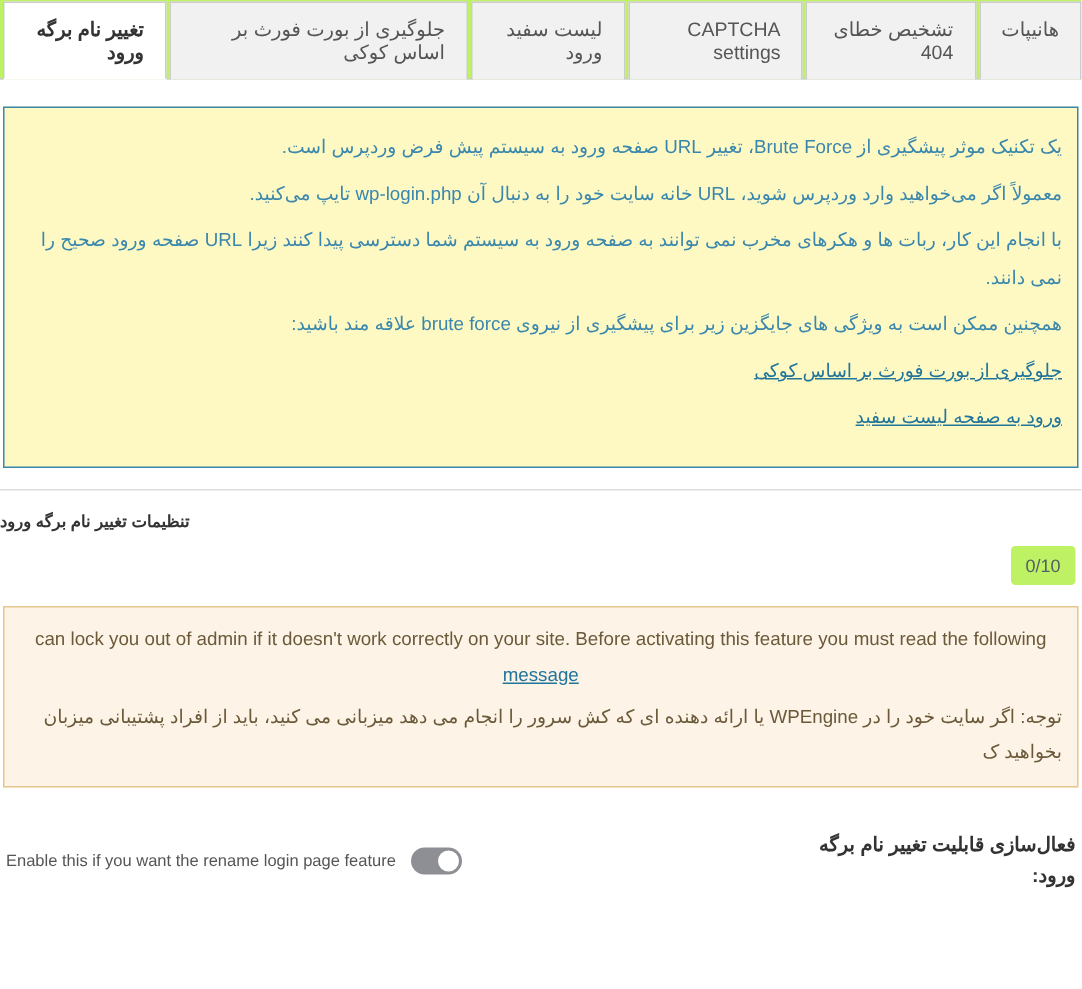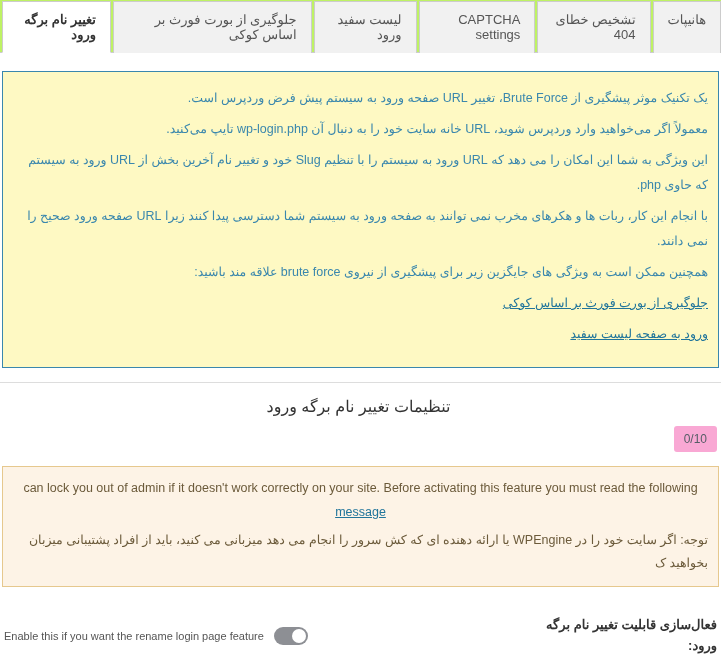--- a/index.html
+++ b/index.html
@@ -42,7 +42,6 @@
 <div class="info-box">
   <p>یک تکنیک موثر پیشگیری از Brute Force، تغییر URL صفحه ورود به سیستم پیش فرض وردپرس است.</p>
   <p>معمولاً اگر می‌خواهید وارد وردپرس شوید، URL خانه سایت خود را به دنبال آن wp-login.php تایپ می‌کنید.</p>
-  <p>این ویژگی به شما این امکان را می دهد که URL ورود به سیستم را با تنظیم Slug خود و تغییر نام آخرین بخش از URL ورود به سیستم که حاوی php.</p>
   <p>با انجام این کار، ربات ها و هکرهای مخرب نمی توانند به صفحه ورود به سیستم شما دسترسی پیدا کنند زیرا URL صفحه ورود صحیح را نمی دانند.</p>
   <p>همچنین ممکن است به ویژگی های جایگزین زیر برای پیشگیری از نیروی brute force علاقه مند باشید:</p>
   <p><a href="#">جلوگیری از بورت فورث بر اساس کوکی</a></p>

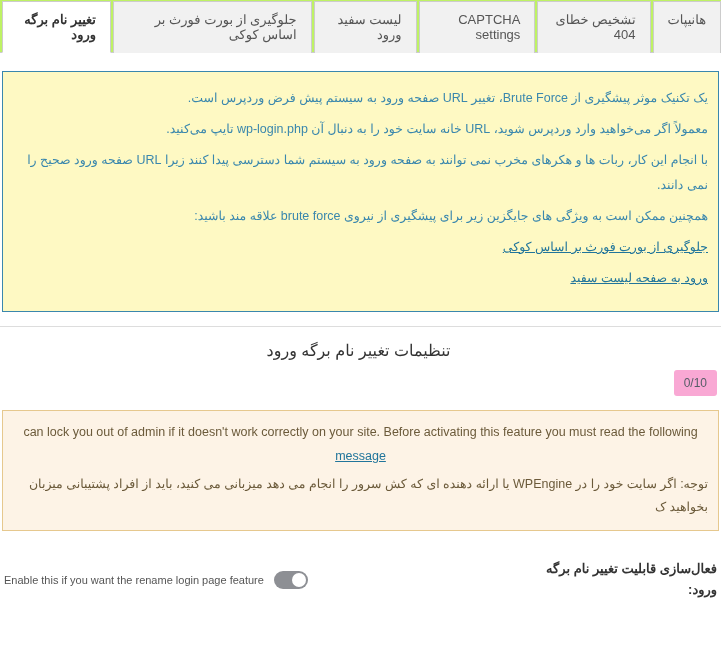--- a/index.html
+++ b/index.html
@@ -11,7 +11,7 @@
 .info-box p { margin-bottom: 6px; font-size: 12.5px; }
 .info-box a { color: #21759b; text-decoration: underline; }
 hr.sep { border: none; border-top: 1px solid #ddd; margin: 0; }
-.section-title { font-weight: normal; font-size: 16px; padding: 14px 4px 10px 0; text-align: center; }
+.section-title { font-weight: bold; font-size: 11px; padding: 14px 4px 10px 0; text-align: left; }
 .badge-row { display: flex; gap: 6px; align-items: center; padding: 0 4px 14px 0; }
 .badge-dark { background: #555d66; color: #fff; padding: 6px 10px; border-radius: 3px; font-size: 12px; display: inline-flex; align-items: center; gap: 6px; }
 .badge-light { background: #f9a8d4; color: #555d66; padding: 6px 10px; border-radius: 3px; font-size: 12px; }

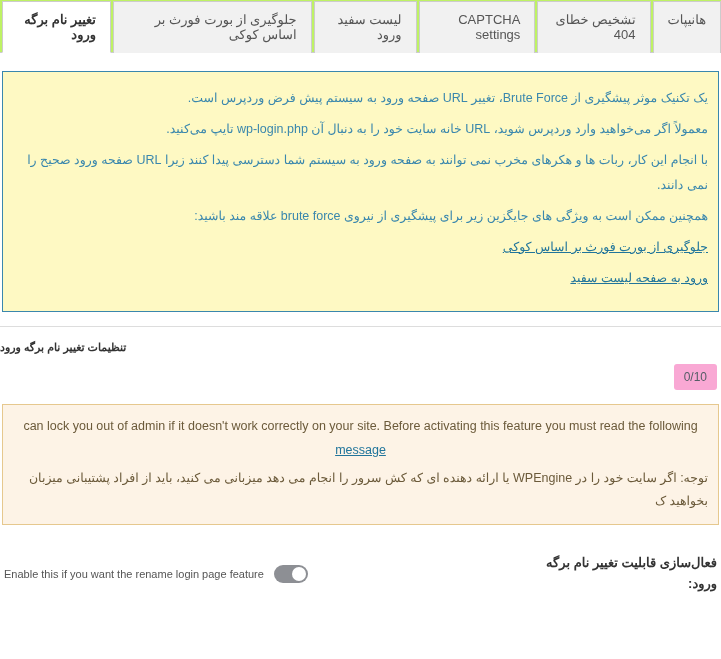--- a/index.html
+++ b/index.html
@@ -14,7 +14,7 @@
 .section-title { font-weight: bold; font-size: 11px; padding: 14px 4px 10px 0; text-align: left; }
 .badge-row { display: flex; gap: 6px; align-items: center; padding: 0 4px 14px 0; }
 .badge-dark { background: #555d66; color: #fff; padding: 6px 10px; border-radius: 3px; font-size: 12px; display: inline-flex; align-items: center; gap: 6px; }
-.badge-light { background: #f9a8d4; color: #555d66; padding: 6px 10px; border-radius: 3px; font-size: 12px; }
+.badge-light { background: #bef264; color: #555d66; padding: 6px 10px; border-radius: 3px; font-size: 12px; }
 .lock-icon { width: 11px; height: 11px; fill: #fff; }
 .warn-box { background: #fdf3e6; border: 1px solid #e6c88e; padding: 10px 10px; margin: 0 2px 8px 2px; color: #6b5a3a; line-height: 1.9; font-size: 12.5px; text-align: right; }
 .warn-box .en { direction: ltr; text-align: center; display: block; margin-bottom: 4px; color: #6b5a3a; }

